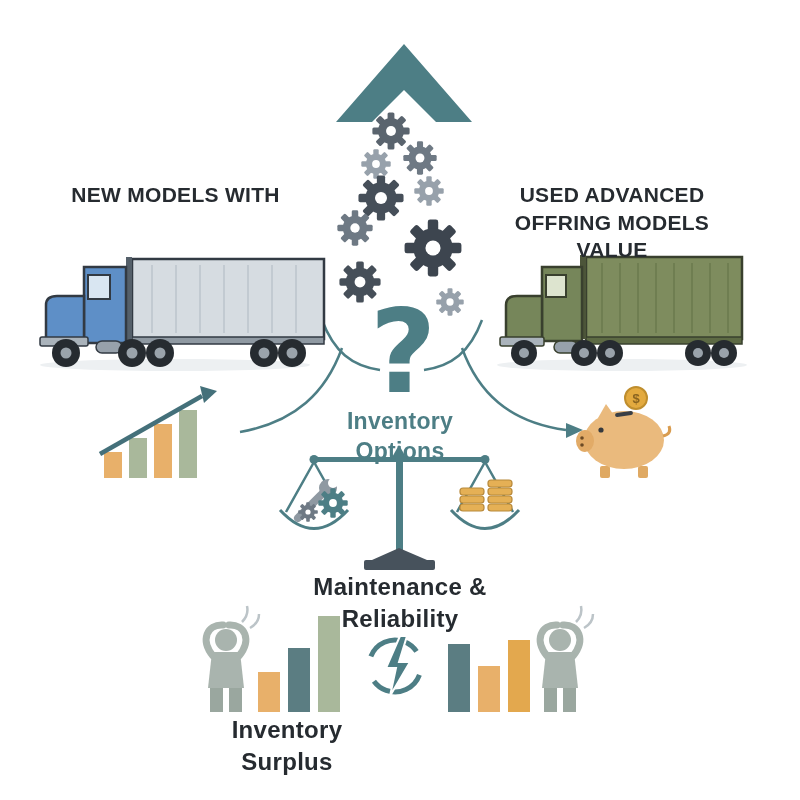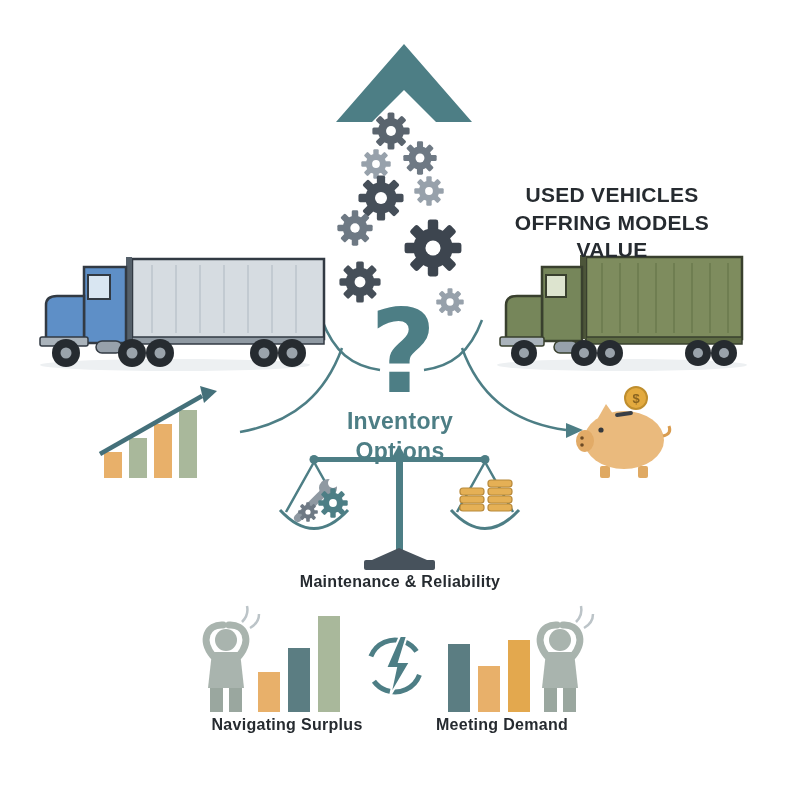--- a/index.html
+++ b/index.html
@@ -209,6 +209,7 @@
   </svg>
 
   <div class="label h-main" style="left:48px;top:181px;width:255px;">
+    <div>NEW MODELS WITH</div>
   </div>
 
   <div class="label h-main" style="left:492px;top:181px;width:240px;">

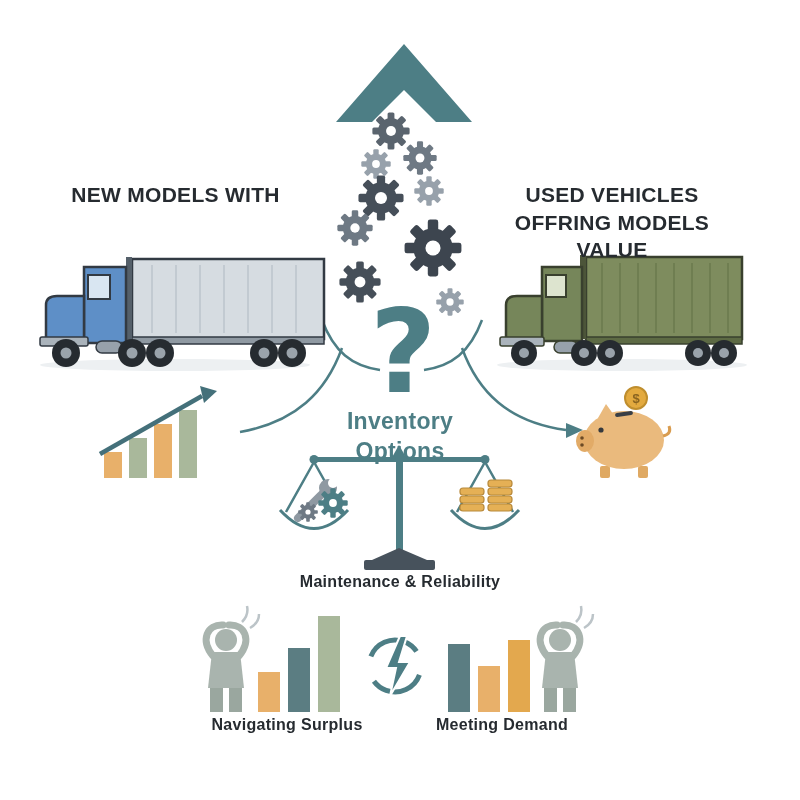--- a/index.html
+++ b/index.html
@@ -213,7 +213,7 @@
   </div>
 
   <div class="label h-main" style="left:492px;top:181px;width:240px;">
-    <div>USED VEHICLES</div>
+    <div>USED ADVANCED</div>
     <div>OFFRING MODELS VALUE</div>
   </div>
 

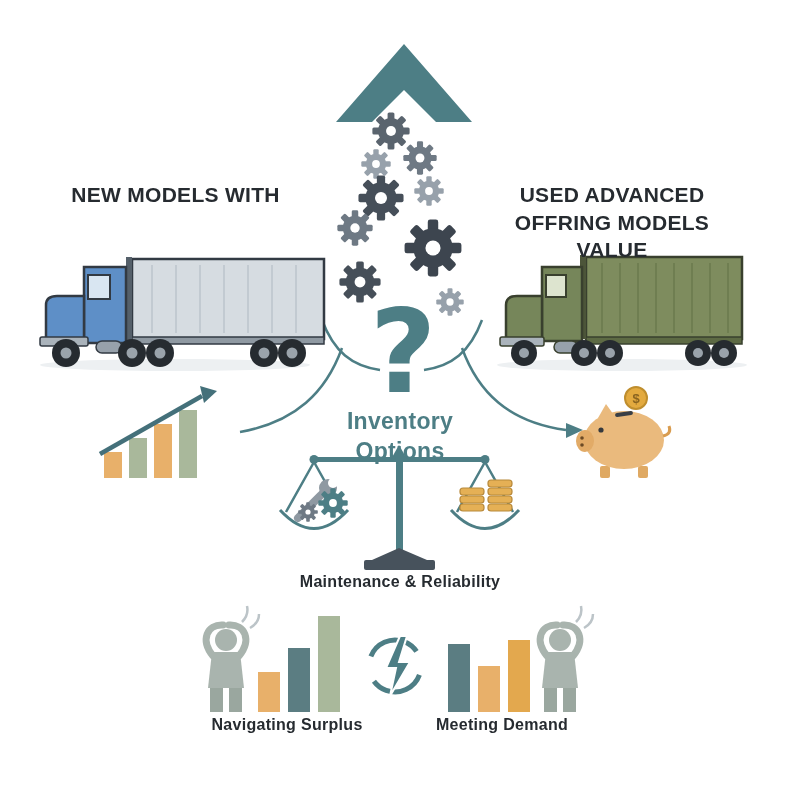--- a/index.html
+++ b/index.html
@@ -11,7 +11,7 @@
          line-height:1.32;letter-spacing:.3px}
   .h-main{font-size:21px}
   .teal-label{color:#4d7e85;font-size:23px}
-  .sub-label{font-size:16px}
+  .sub-label{font-size:24px}
 </style>
 </head>
 <body>

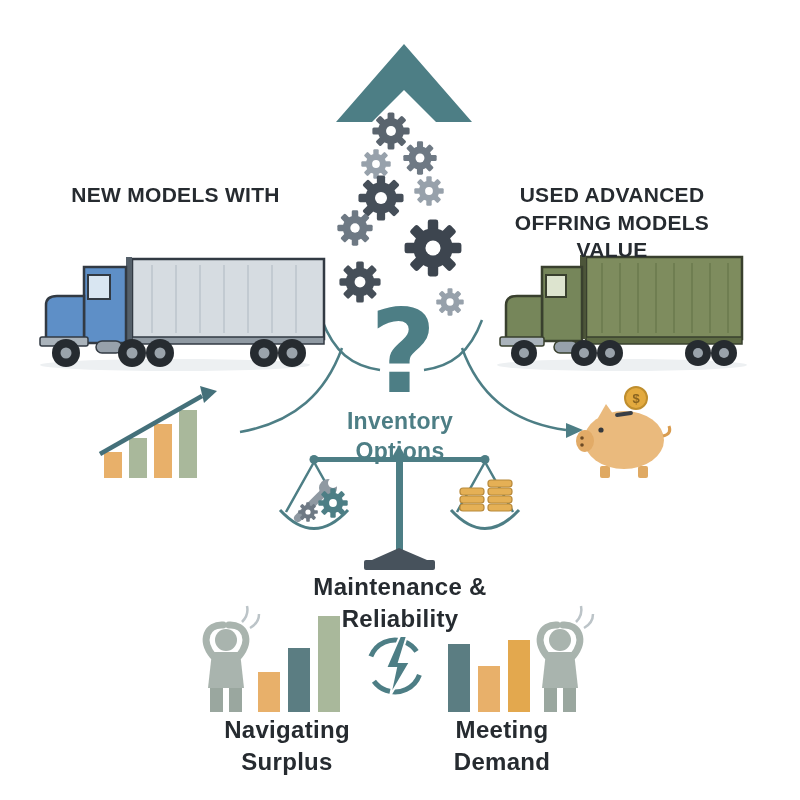--- a/index.html
+++ b/index.html
@@ -221,7 +221,7 @@
 
   <div class="label sub-label" style="left:290px;top:571px;width:220px;">Maintenance &amp; Reliability</div>
 
-  <div class="label sub-label" style="left:192px;top:714px;width:190px;">Navigating Surplus</div>
+  <div class="label sub-label" style="left:192px;top:714px;width:190px;">Inventory Surplus</div>
 
   <div class="label sub-label" style="left:412px;top:714px;width:180px;">Meeting Demand</div>
 

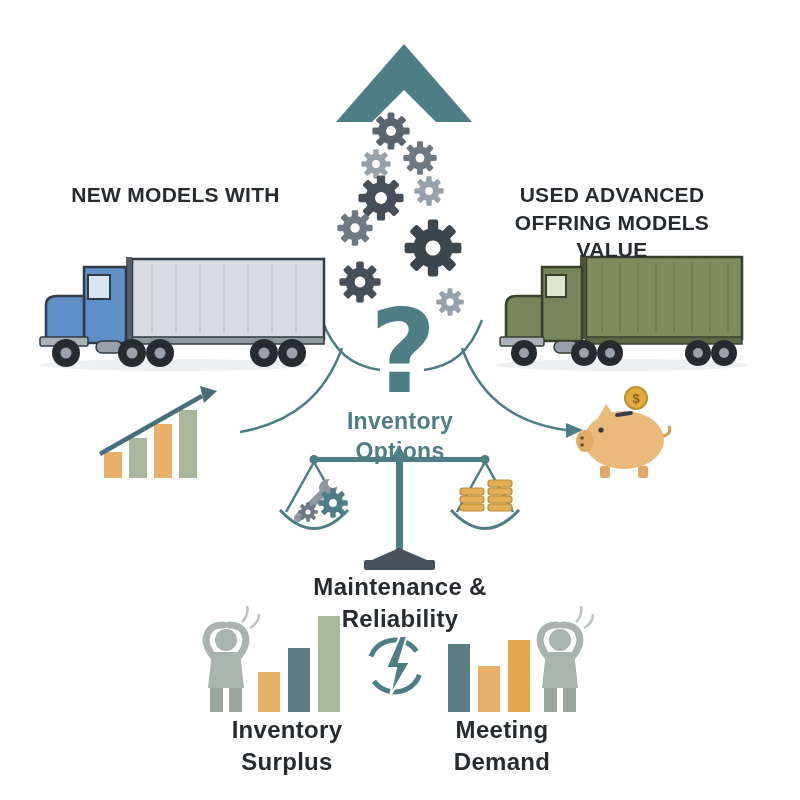--- a/index.html
+++ b/index.html
@@ -223,7 +223,6 @@
 
   <div class="label sub-label" style="left:192px;top:714px;width:190px;">Inventory Surplus</div>
 
-  <div class="label sub-label" style="left:412px;top:714px;width:180px;">Meeting Demand</div>
 
 </div>
 

